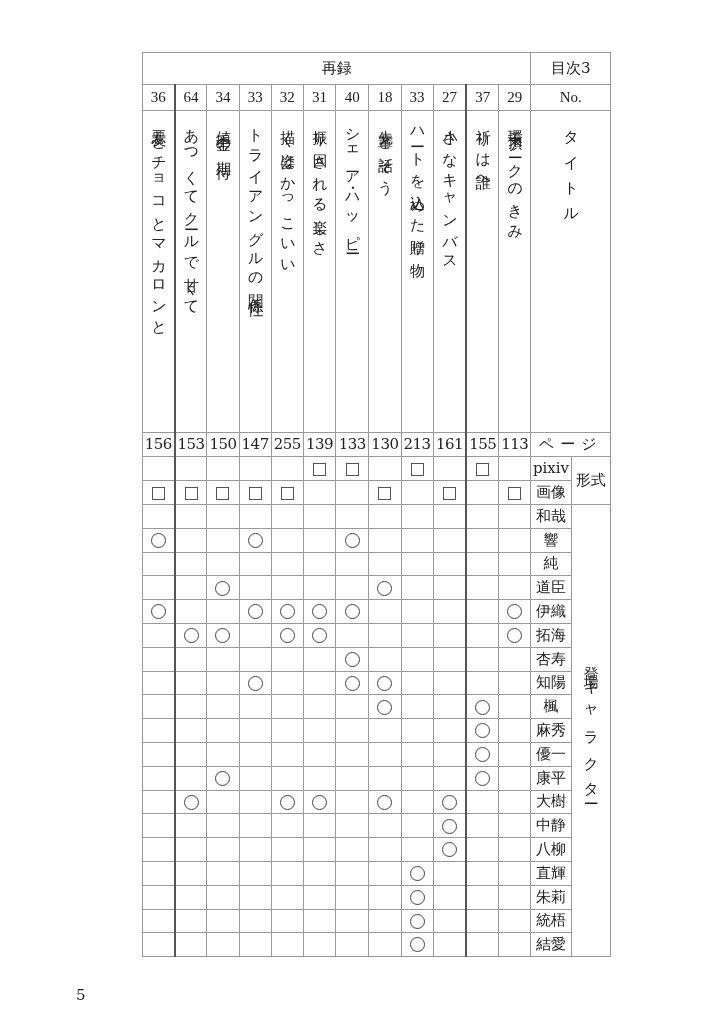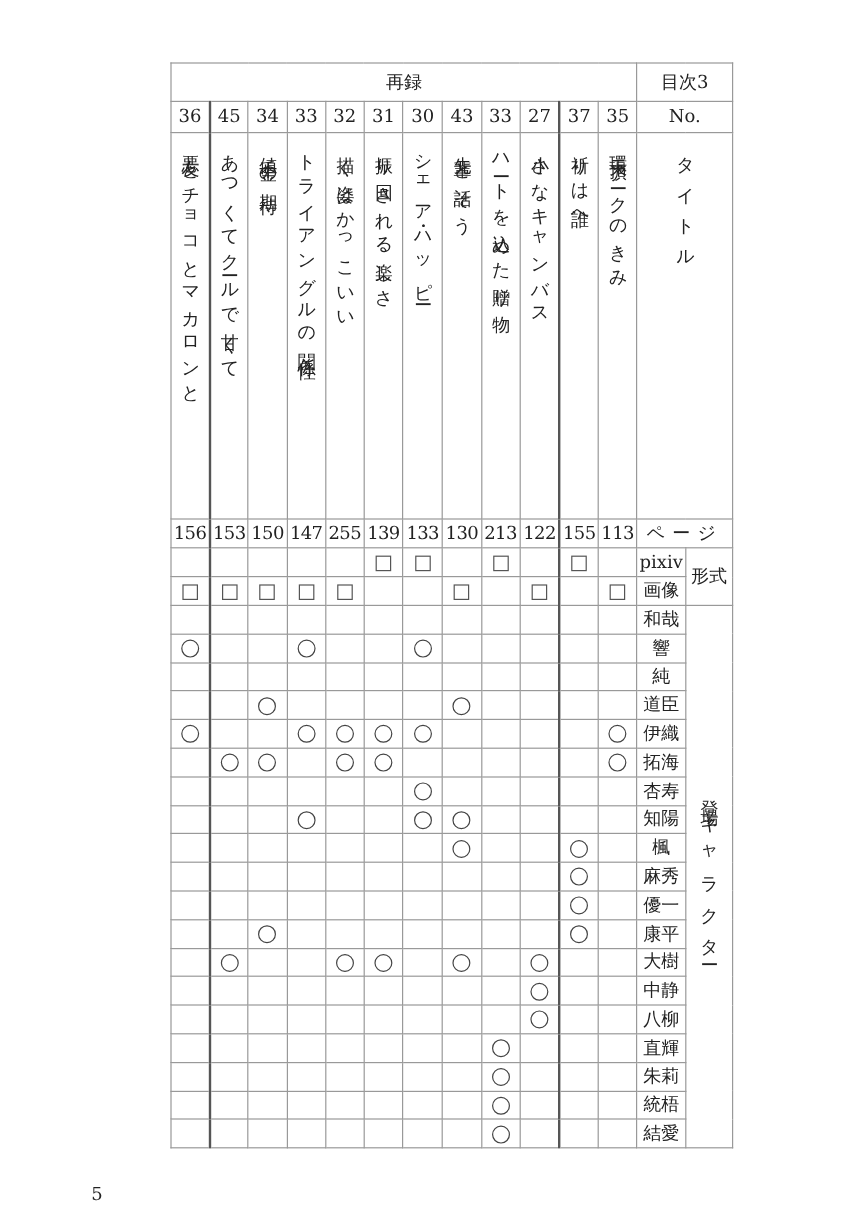--- a/index.html
+++ b/index.html
@@ -12,7 +12,7 @@
       font-size: 15px; line-height: 1; overflow: hidden; }
     table.toc td.thick-l { border-left: 2px solid #555; }
     .h-title { height: 31px; font-size: 15px; }
-    .h-no { height: 25px; font-size: 15px; }
+    .h-no { height: 25px; font-size: 15px; font-family: Liberation Serif, serif; }
     .h-titles { height: 321px; vertical-align: top !important; }
     .h-page { height: 23px; font-size: 14px; letter-spacing: -0.5px; }
     .h-fmt { height: 23px; }

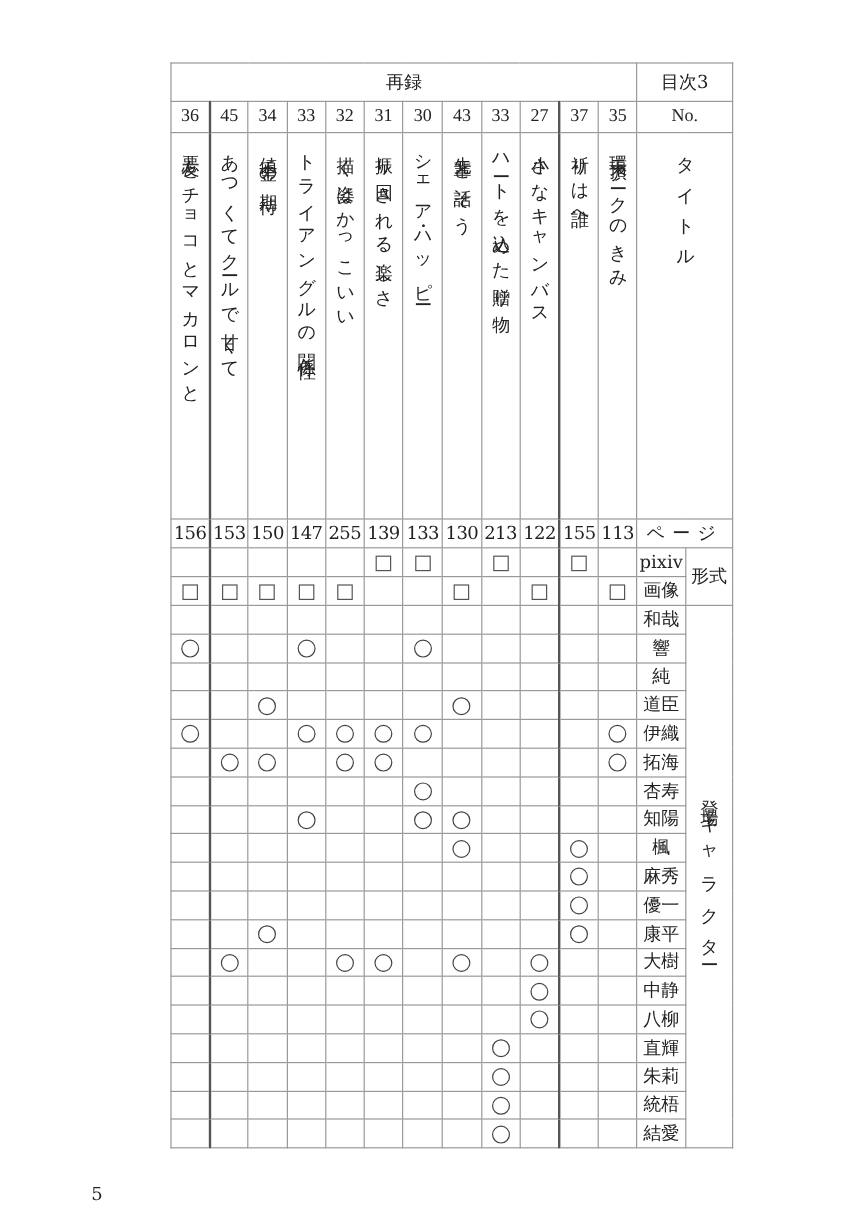--- a/index.html
+++ b/index.html
@@ -57,7 +57,7 @@
         </tr>
         <tr>
           <td class="h-no">36</td>
-          <td class="h-no thick-l">45</td>
+          <td class="h-no thick-l">64</td>
           <td class="h-no">34</td>
           <td class="h-no">33</td>
           <td class="h-no">32</td>

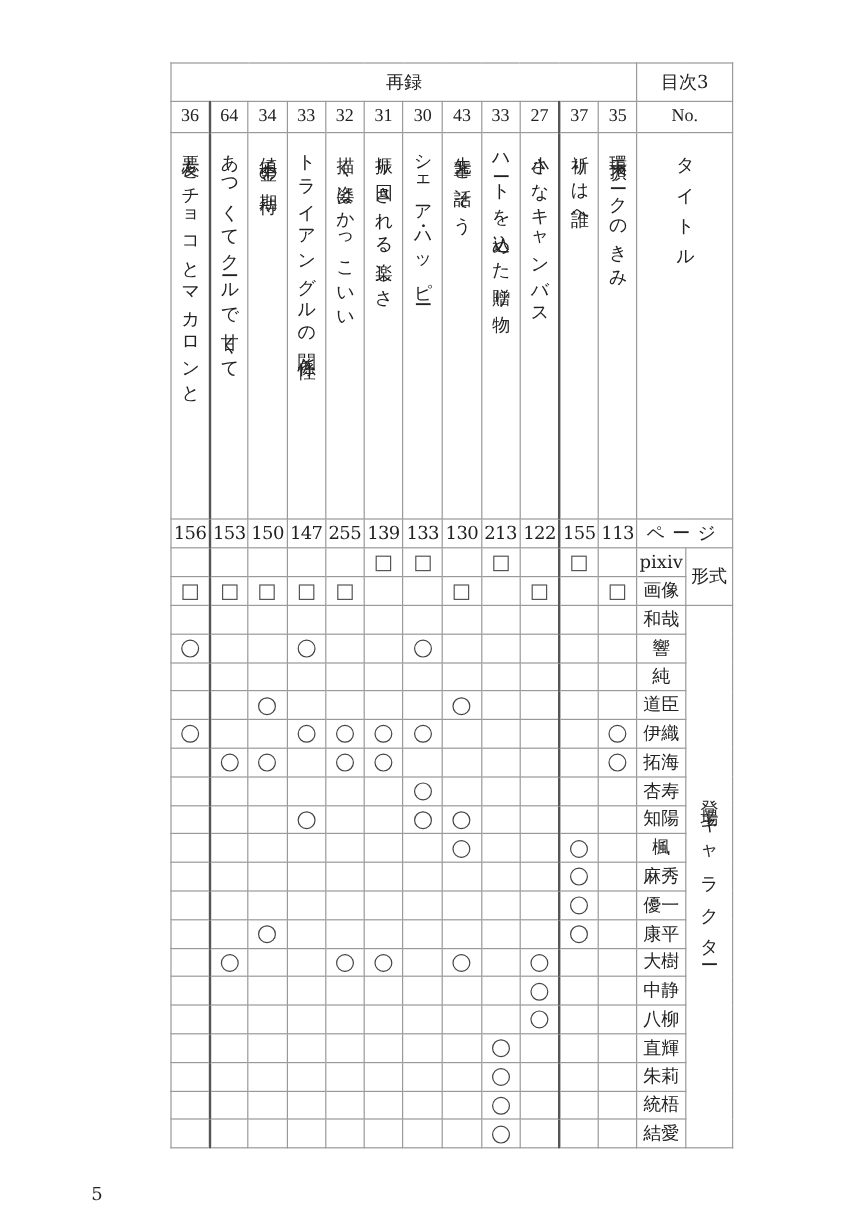--- a/index.html
+++ b/index.html
@@ -62,7 +62,7 @@
           <td class="h-no">33</td>
           <td class="h-no">32</td>
           <td class="h-no">31</td>
-          <td class="h-no">30</td>
+          <td class="h-no">40</td>
           <td class="h-no">43</td>
           <td class="h-no">33</td>
           <td class="h-no">27</td>

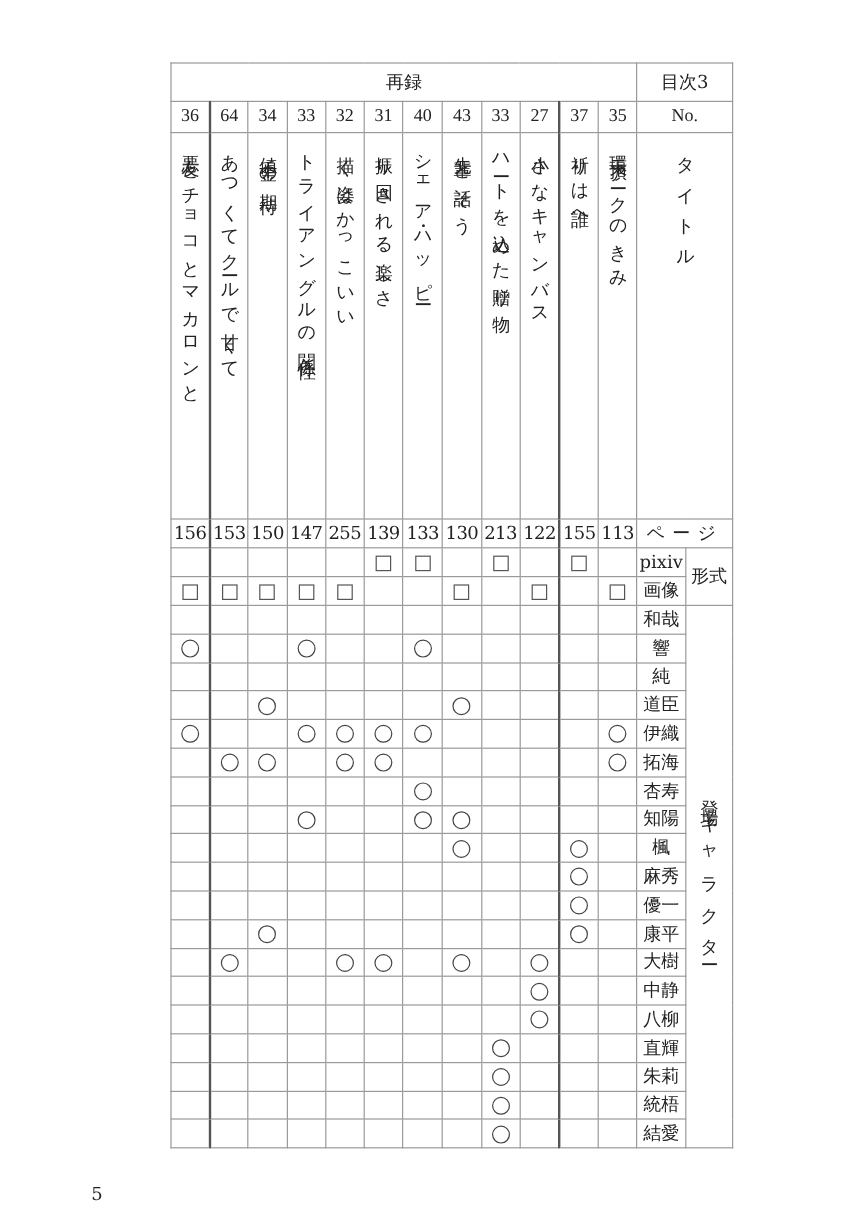--- a/index.html
+++ b/index.html
@@ -63,7 +63,7 @@
           <td class="h-no">32</td>
           <td class="h-no">31</td>
           <td class="h-no">40</td>
-          <td class="h-no">43</td>
+          <td class="h-no">18</td>
           <td class="h-no">33</td>
           <td class="h-no">27</td>
           <td class="h-no thick-l">37</td>

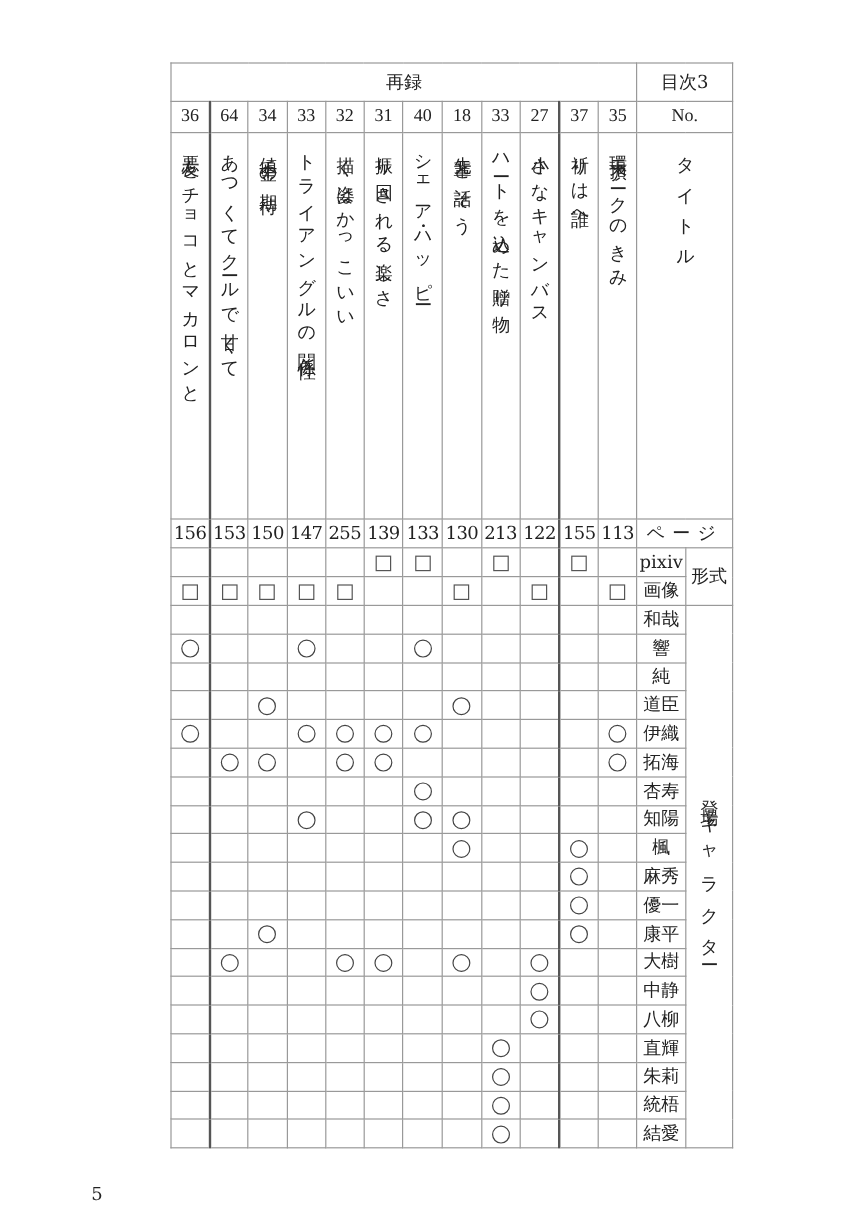--- a/index.html
+++ b/index.html
@@ -67,7 +67,7 @@
           <td class="h-no">33</td>
           <td class="h-no">27</td>
           <td class="h-no thick-l">37</td>
-          <td class="h-no">35</td>
+          <td class="h-no">29</td>
           <td colspan="2" class="h-no">No.</td>
         </tr>
         <tr>

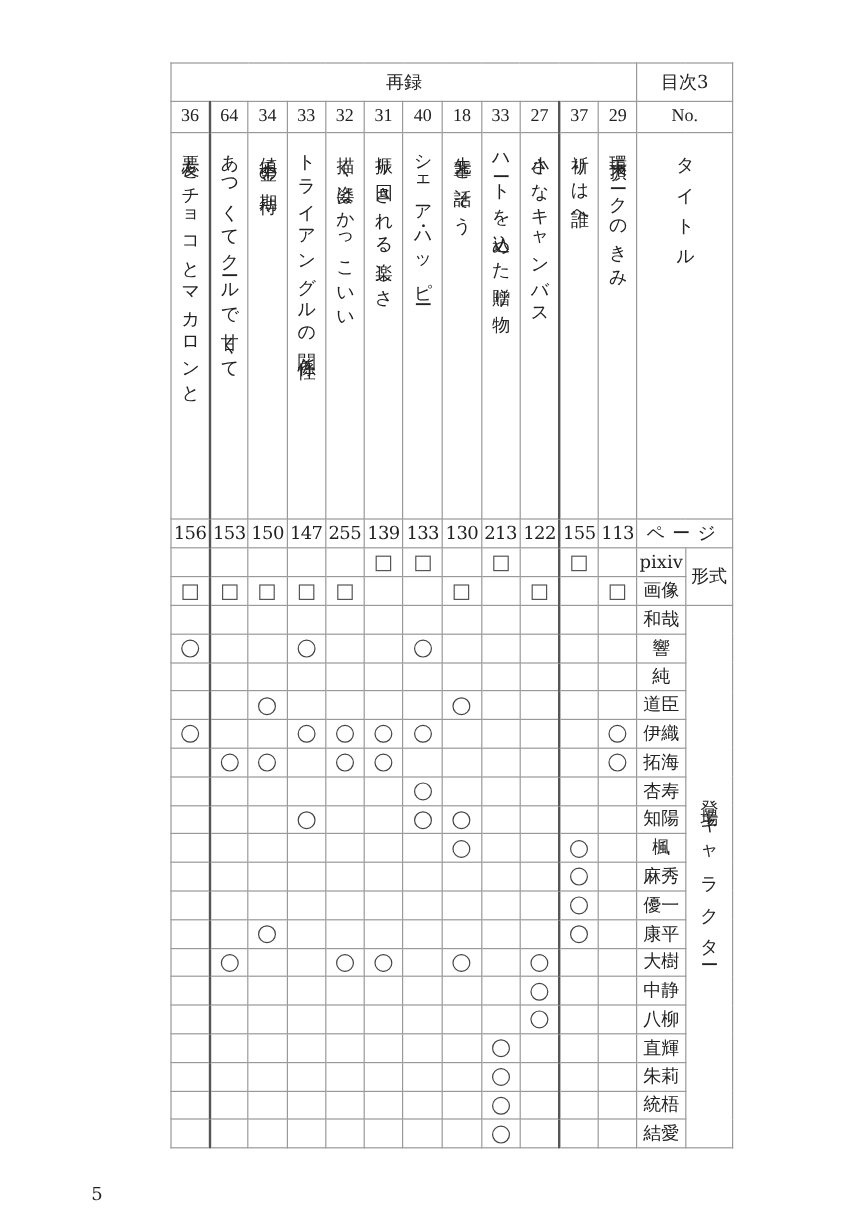--- a/index.html
+++ b/index.html
@@ -95,7 +95,7 @@
           <td class="h-page">133</td>
           <td class="h-page">130</td>
           <td class="h-page">213</td>
-          <td class="h-page">122</td>
+          <td class="h-page">161</td>
           <td class="h-page thick-l">155</td>
           <td class="h-page">113</td>
           <td colspan="2" class="h-page" style="letter-spacing: 6px; margin-left: 22px;">ページ</td>

